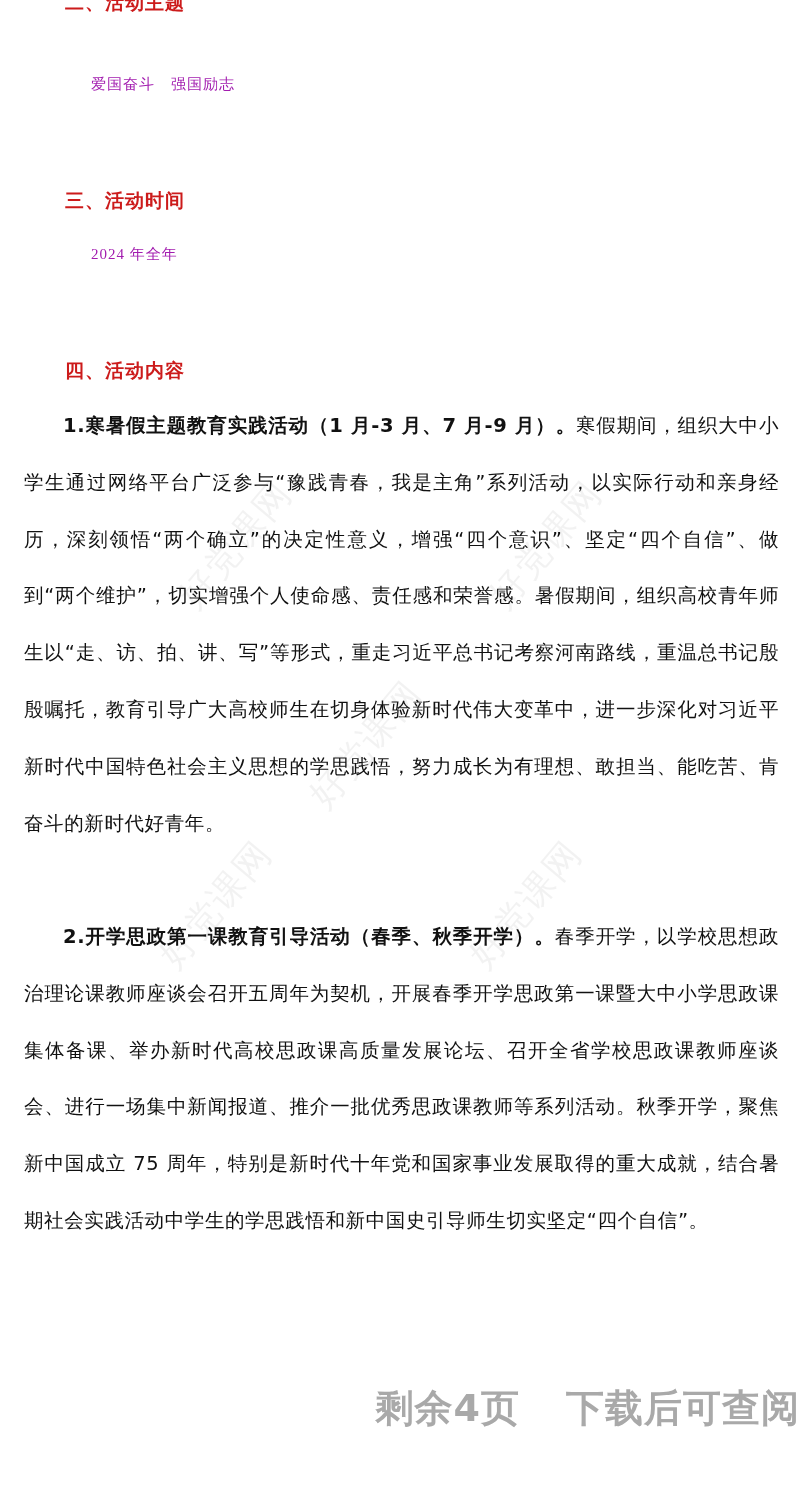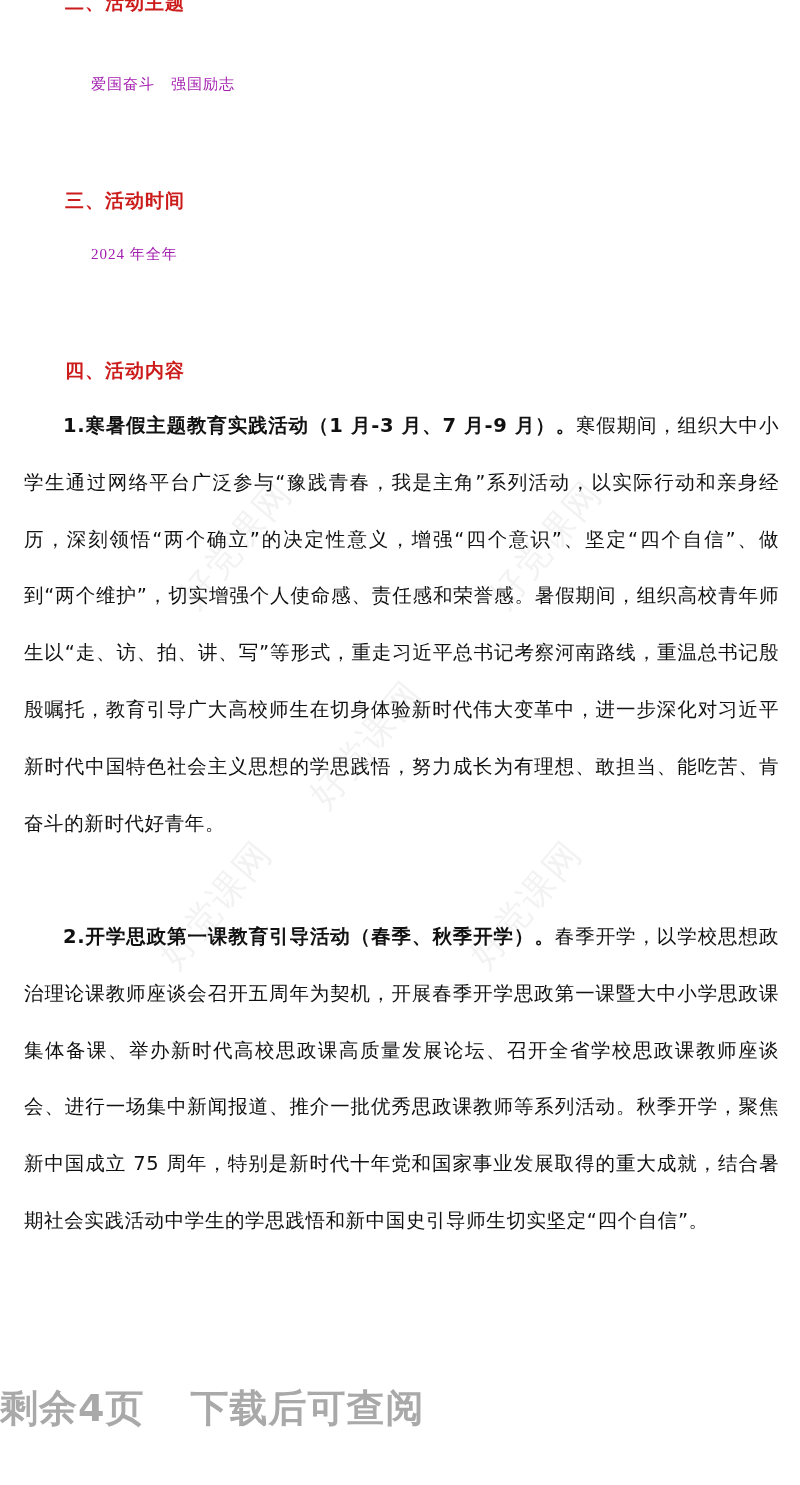--- a/index.html
+++ b/index.html
@@ -13,7 +13,7 @@
     .para .lead { font-weight: bold; }
     .watermark { position: absolute; font-size: 36px; color: rgba(0,0,0,0.05); transform: rotate(-50deg);
                  white-space: nowrap; pointer-events: none; letter-spacing: 2px; }
-    .more { position: absolute; left: 0; width: 800px; top: 1383px; text-align: left;
+    .more { position: absolute; left: 0; width: 800px; top: 1383px; text-align: right;
             font-size: 38px; font-weight: bold; color: #a9a9a9; letter-spacing: 1px; }
     .more span { display: inline-block; }
     .more .gap { width: 46px; }

